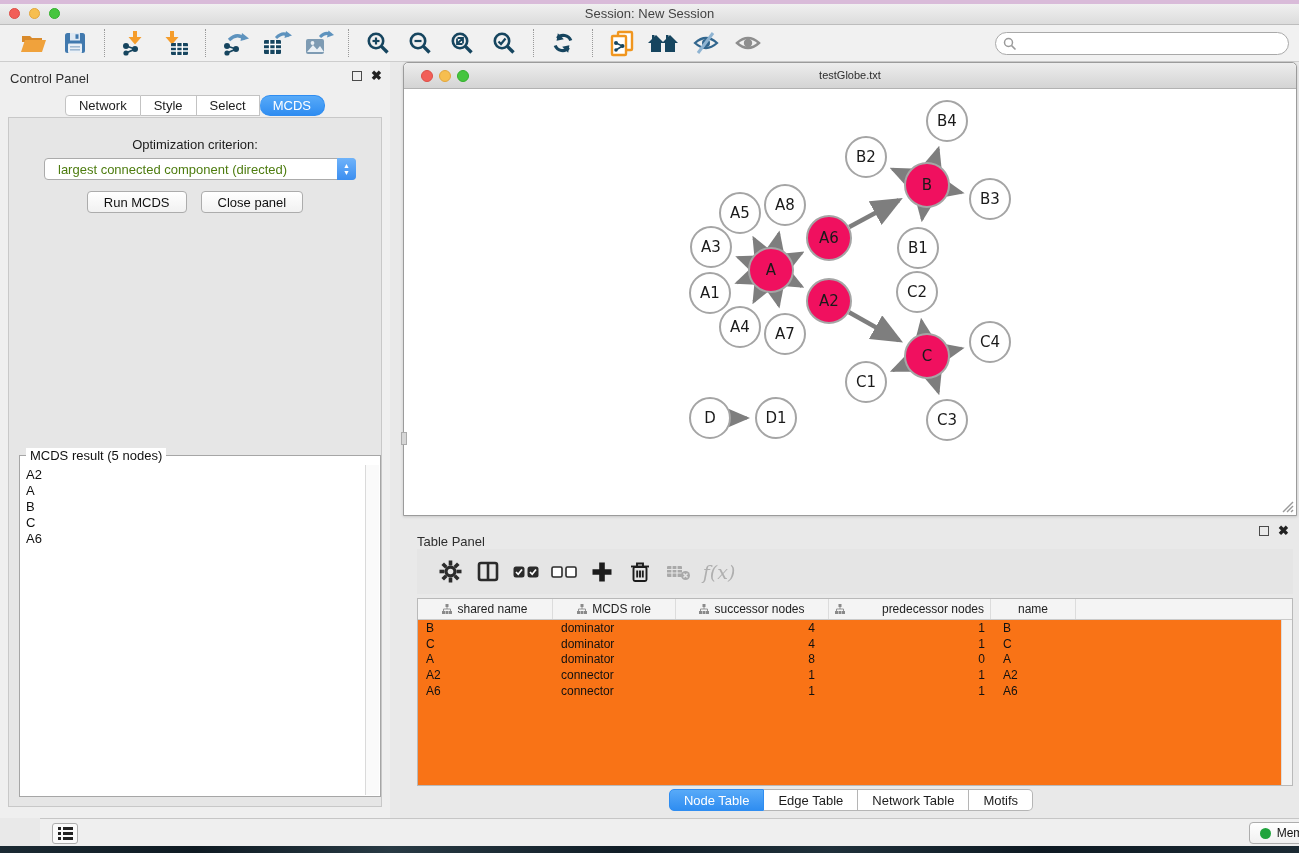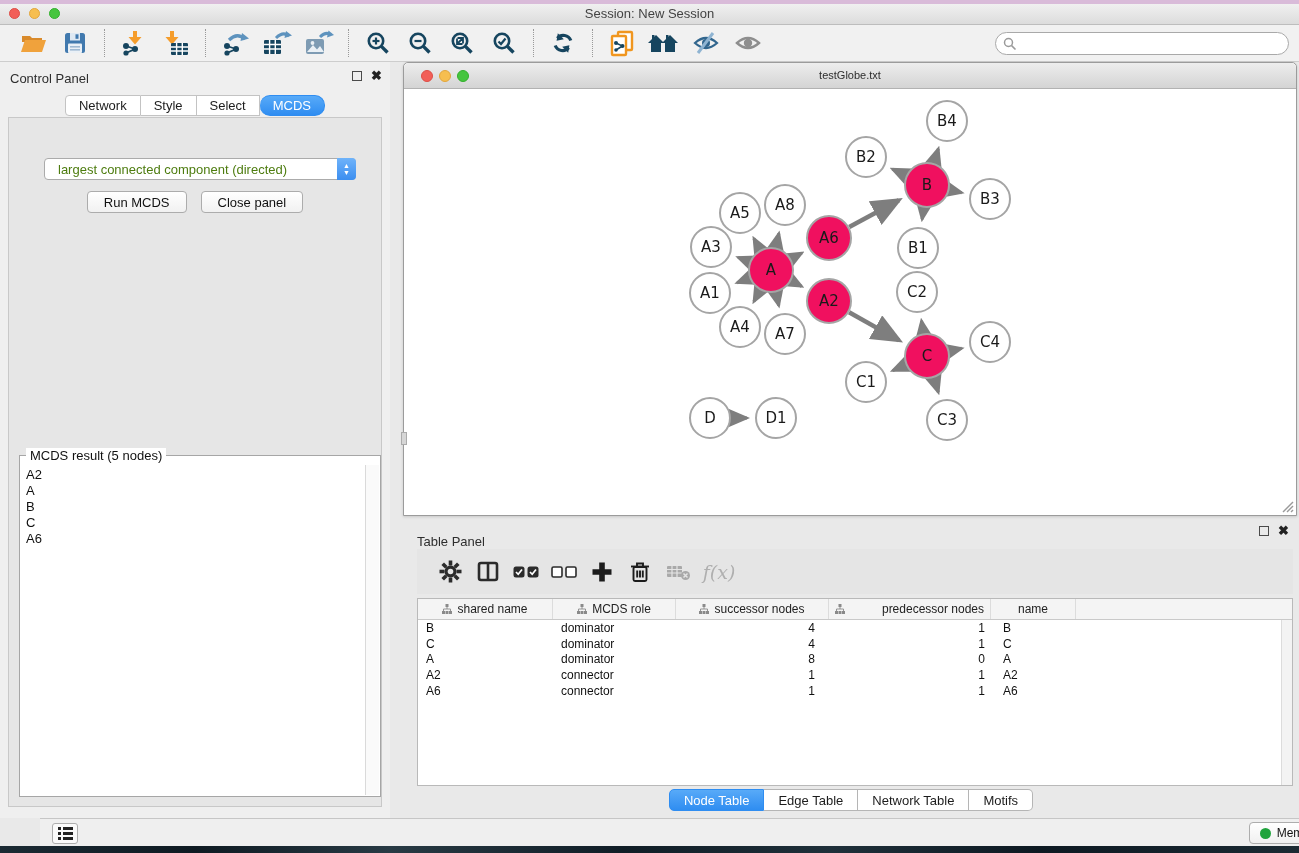--- a/index.html
+++ b/index.html
@@ -287,6 +287,7 @@
         <div class="cp-tab active">MCDS</div>
       </div>
     <div class="cp-inner">
+      <div class="opt-label">Optimization criterion:</div>
       <div class="dropdown">
         <span class="dd-text">largest connected component (directed)</span>
         <span class="dd-step">

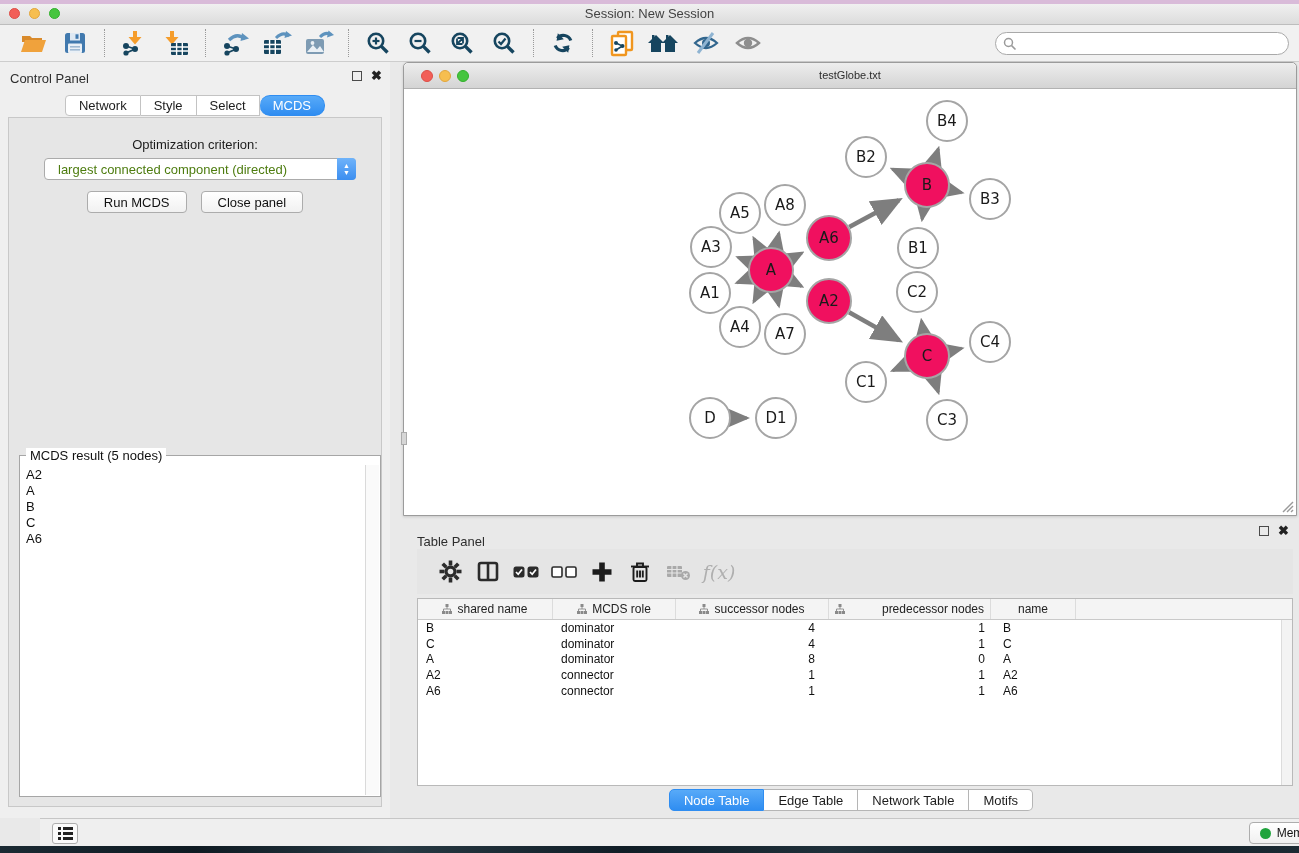--- a/index.html
+++ b/index.html
@@ -89,7 +89,7 @@
   .tp-btn { width:38px; height:34px; display:flex; align-items:center; justify-content:center; cursor:pointer; }
   .fx-label { font-family:"DejaVu Serif", serif; font-style:italic; font-size:19px; color:#AFAFAF; margin-left:6px; cursor:default; }
 
-  .dtable { position:absolute; left:14px; top:78px; width:876px; height:188px; background:#ffffff;
+  .dtable { position:absolute; left:14px; top:78px; width:876px; height:188px; background:#f97316;
     border:1px solid #B9B9B9; }
   .dt-header { display:flex; height:21px; background:#F4F4F4; border-bottom:1px solid #C9C9C9; }
   .dt-th { display:flex; align-items:center; justify-content:center; gap:5px; font-size:12px; color:#222;

